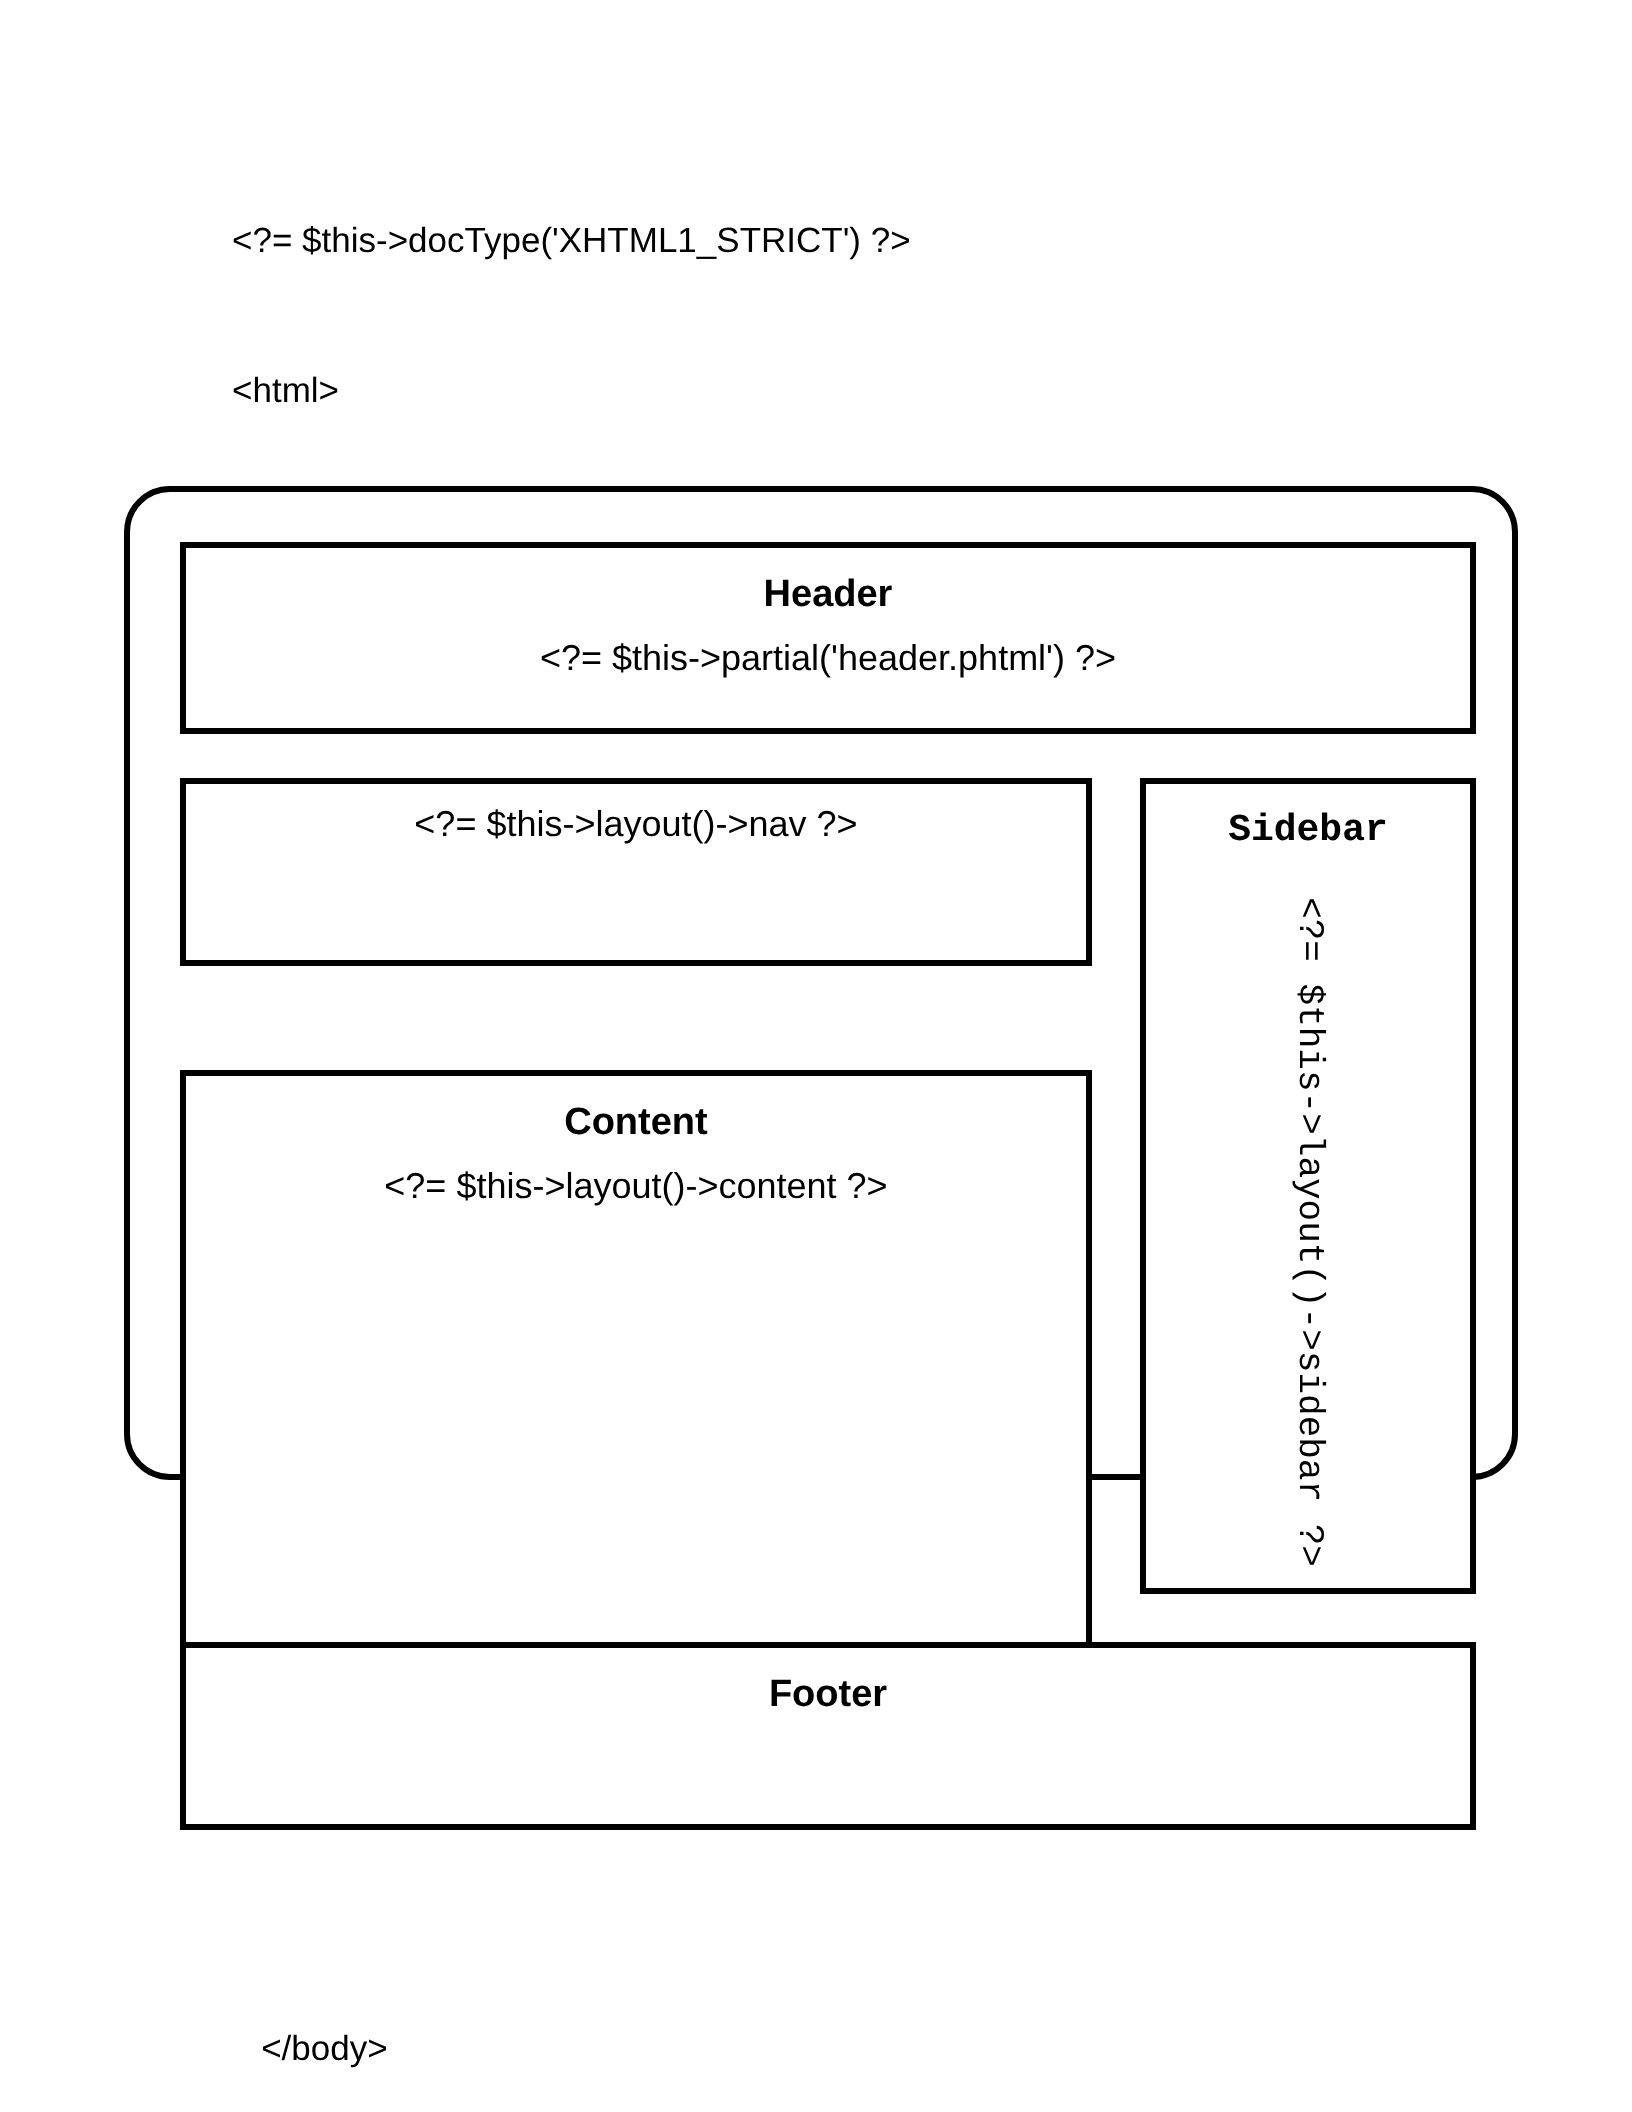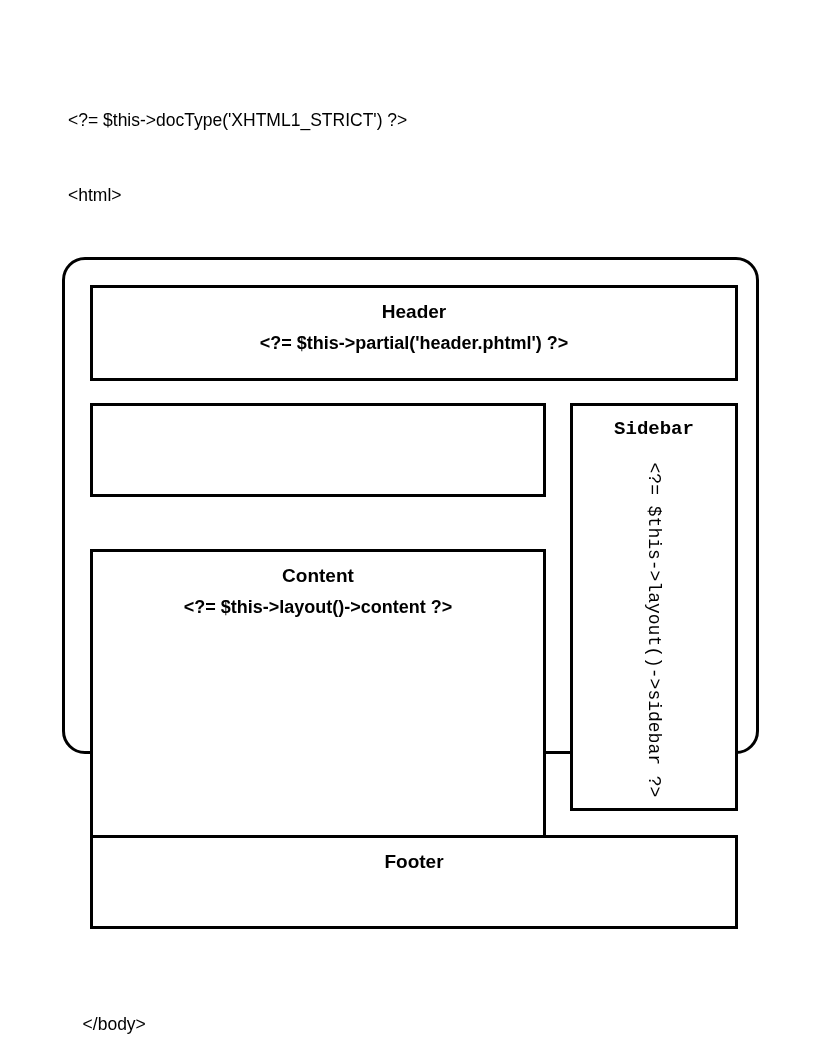--- a/index.html
+++ b/index.html
@@ -27,7 +27,7 @@
   }
   #code-top  { top: 58px; }
   #code-bottom { top: 962px; }
-  .code-line { white-space: pre; }
+  .code-line { white-space: pre; margin-left: 48px; }
 
   
   .box {

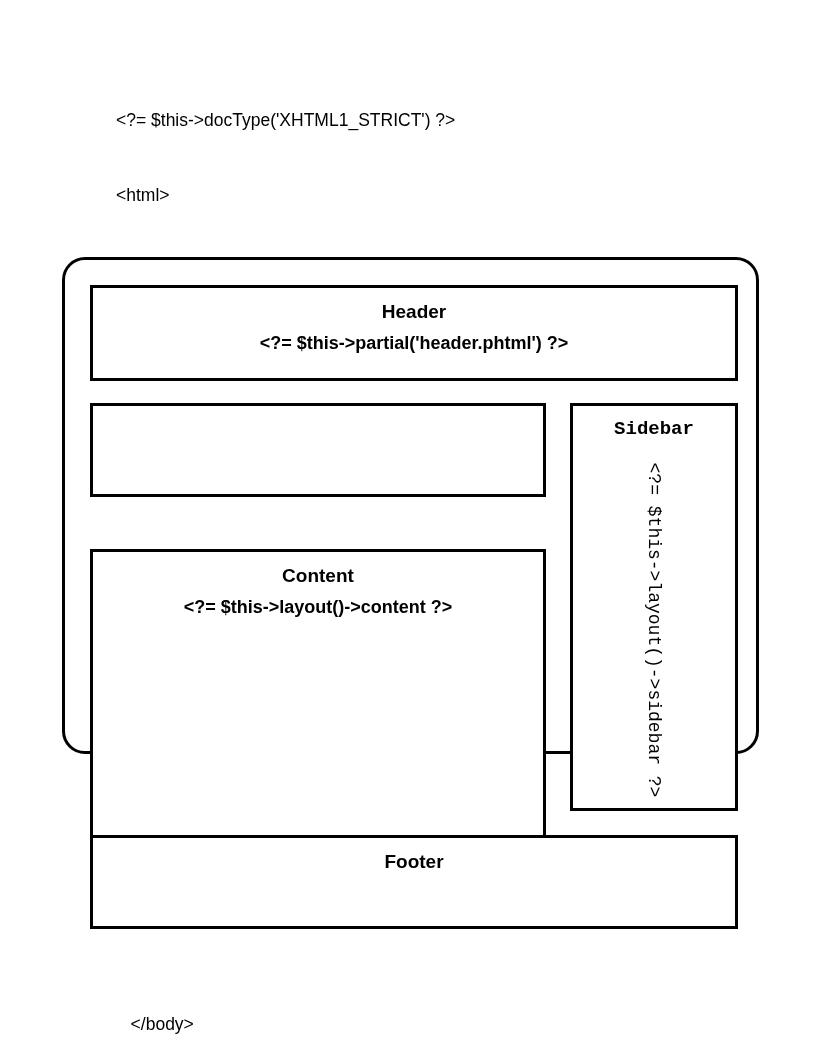--- a/index.html
+++ b/index.html
@@ -39,7 +39,7 @@
 
   #outer-box {
     left: 62px;
-    top: 257px;
+    top: 243px;
     width: 697px;
     height: 497px;
     border-radius: 23px;

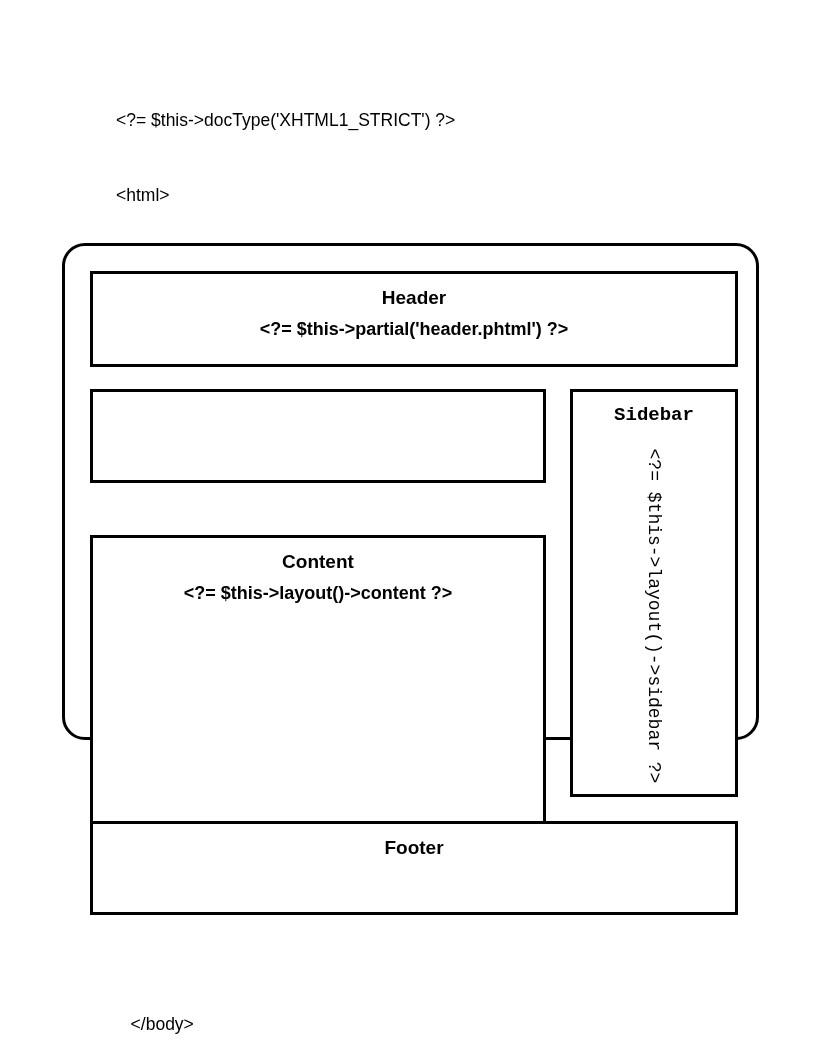--- a/index.html
+++ b/index.html
@@ -96,7 +96,6 @@
     line-height: 22px;
     margin-top: 9px;
     white-space: pre;
-    font-weight: bold;
   }
 
   

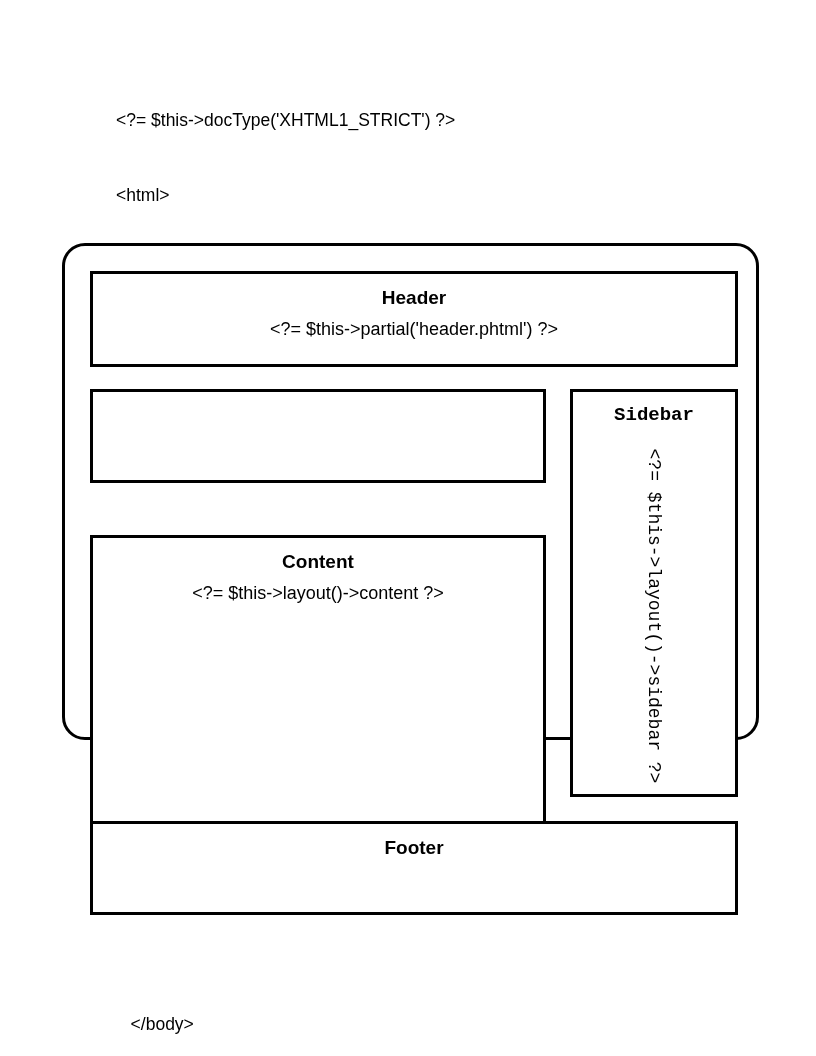--- a/index.html
+++ b/index.html
@@ -144,6 +144,7 @@
   </div>
 
   <div class="box" id="nav-box">
+    <div class="box-code">&lt;?= $this-&gt;layout()-&gt;nav ?&gt;</div>
   </div>
 
   <div class="box" id="content-box">

